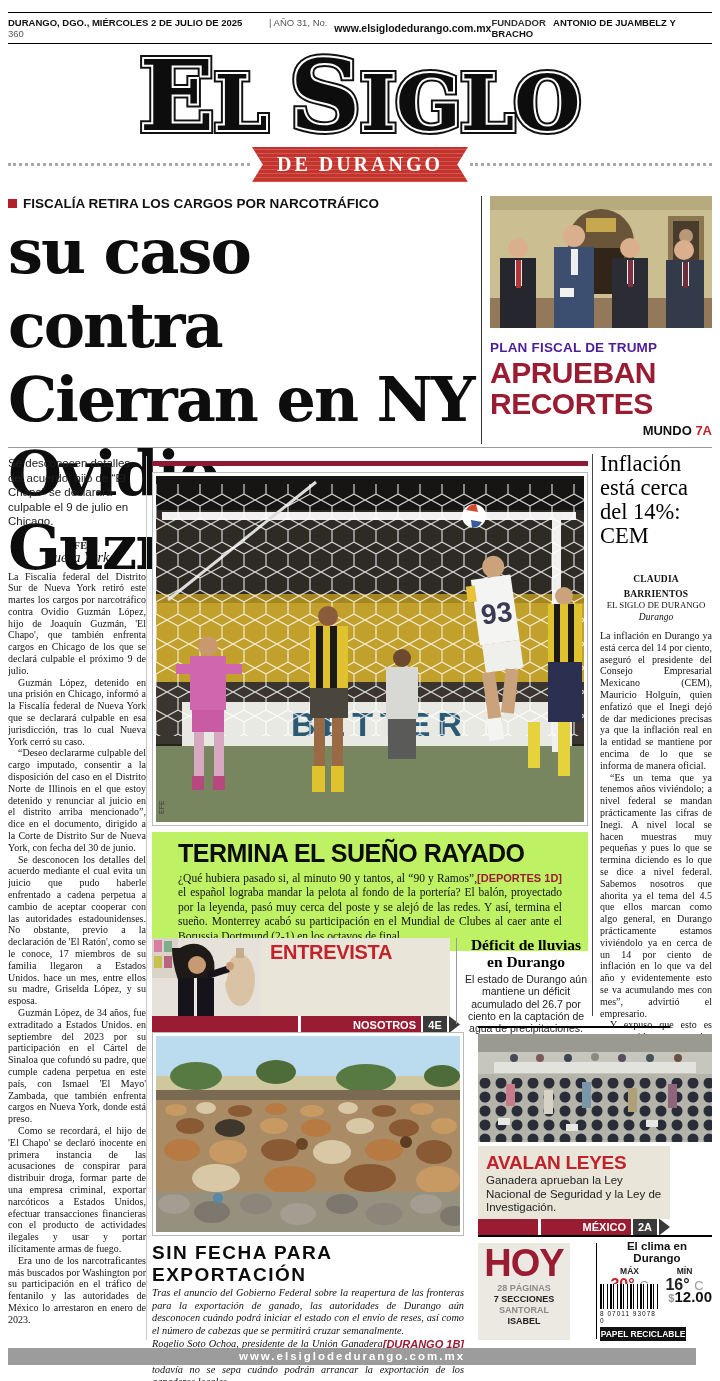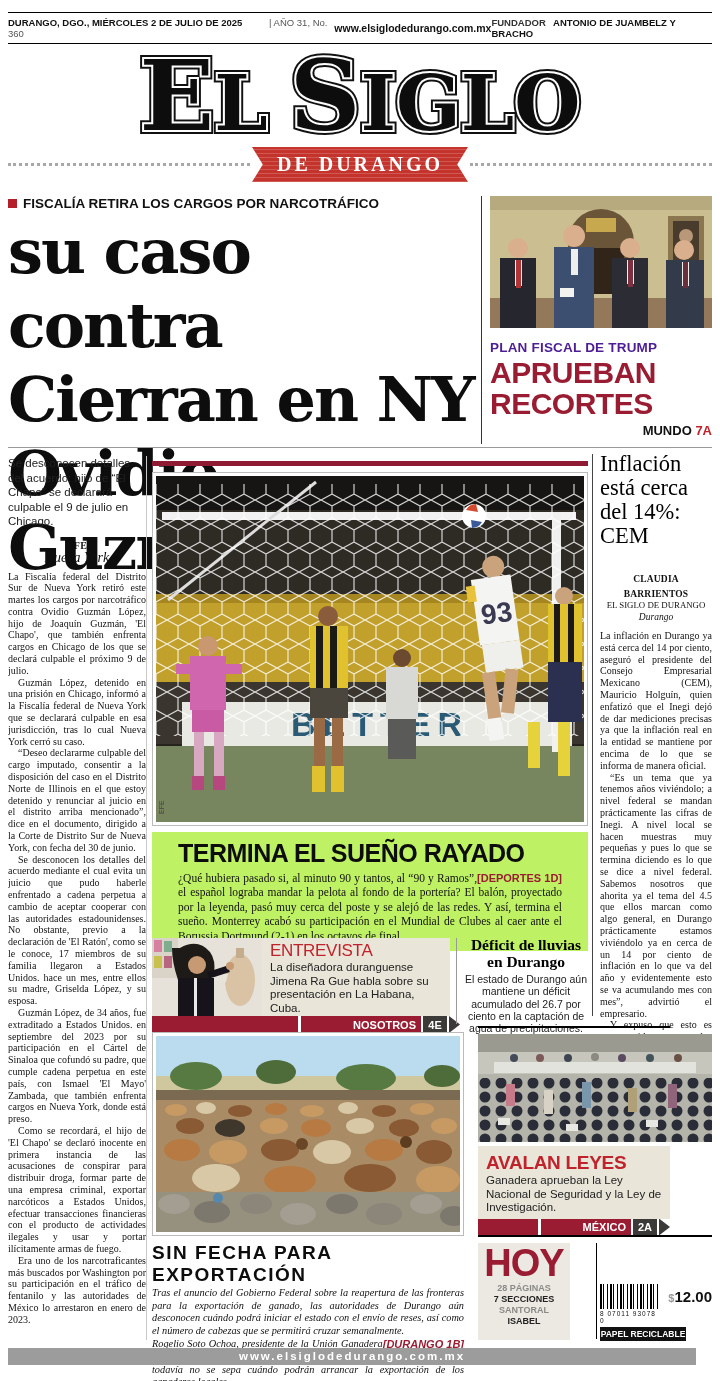--- a/index.html
+++ b/index.html
@@ -72,7 +72,7 @@
   #entrevista{left:152px;top:938px;width:298px;height:78px;background:#e9e5d9;display:flex;}
   #entrevista .photo{width:110px;height:78px;flex:none;}
   #entrevista .txt{padding:3px 8px 0;}
-  #entrevista .title{font-family:"Liberation Sans",sans-serif;font-weight:normal;font-size:17px;
+  #entrevista .title{font-family:"Liberation Sans",sans-serif;font-weight:bold;font-size:20px;
                      color:#c0232b;letter-spacing:-.3px;}
   #entrevista .body{font-family:"Liberation Sans",sans-serif;font-size:11.5px;line-height:13.5px;color:#222;}
   .section-bar{display:flex;align-items:stretch;height:17px;font-family:"Liberation Sans",sans-serif;

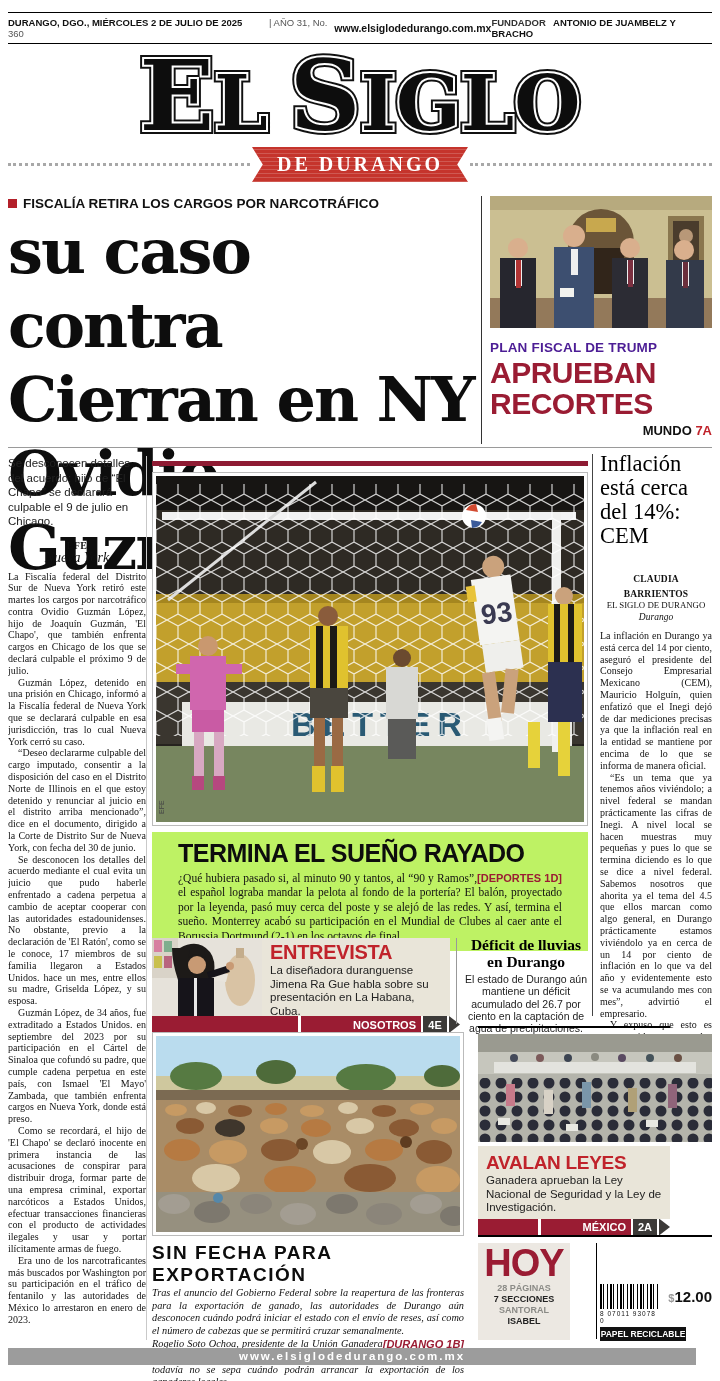--- a/index.html
+++ b/index.html
@@ -364,7 +364,6 @@
     </svg>
     <div class="txt">
       <div class="title">ENTREVISTA</div>
-      <div class="body">La diseñadora duranguense Jimena Ra Gue habla sobre su presentación en La Habana, Cuba.</div>
     </div>
   </div>
   <div class="section-bar" id="entrevista-bar">

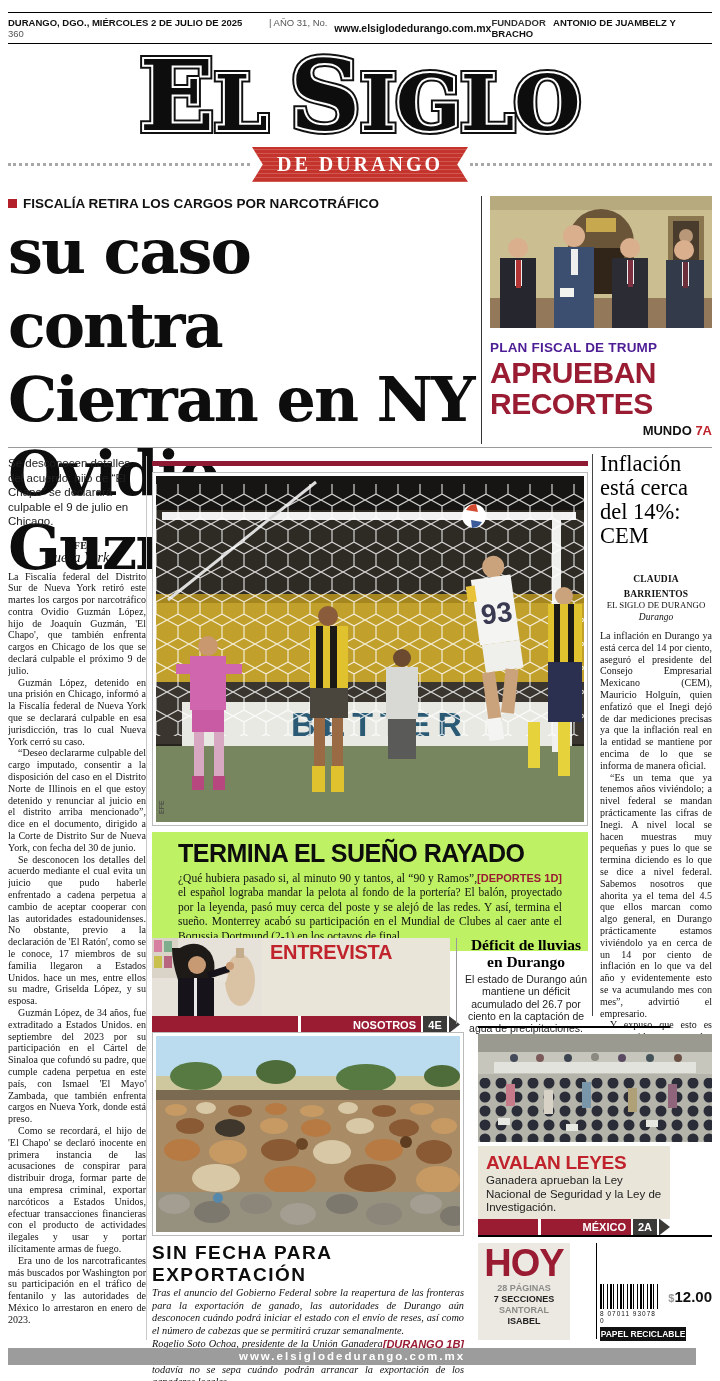--- a/index.html
+++ b/index.html
@@ -512,6 +512,19 @@
     <div class="strong">ISABEL</div>
   </div>
   <div class="abs" id="divider-br"></div>
+  <div class="abs" id="clima">
+    <div class="title">El clima en Durango</div>
+    <div class="row">
+      <div class="max">
+        <div class="lbl">MÁX</div>
+        <div class="val"><span>30°</span> <span class="unit">C</span></div>
+      </div>
+      <div class="min">
+        <div class="lbl">MÍN</div>
+        <div class="val"><span>16°</span> <span class="unit">C</span></div>
+      </div>
+    </div>
+  </div>
   <div class="abs" id="precio">
     <div class="row">
       <div>

